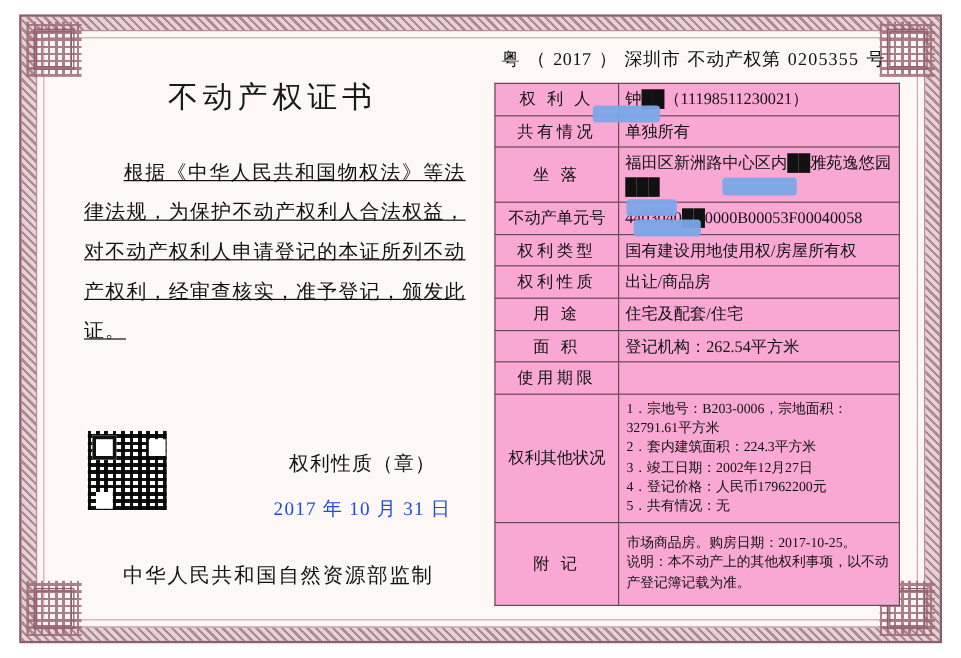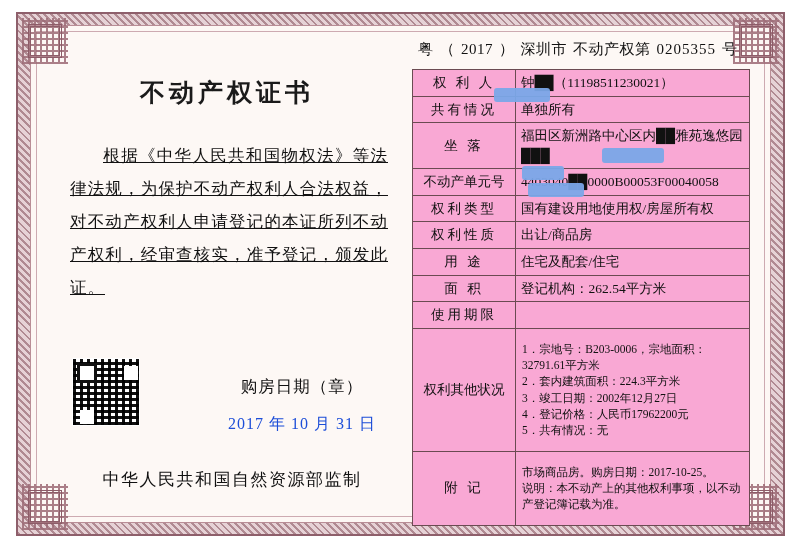--- a/index.html
+++ b/index.html
@@ -74,10 +74,10 @@
     width: 350px; height: 452px;
   }
   .cert-title {
-    margin-top: 28px;
+    margin-top: 16px;
     text-align: center;
     font-size: 25px;
-    font-weight: bold;
+    font-weight: normal;
     letter-spacing: 4px;
     color: #1a1a1a;
   }

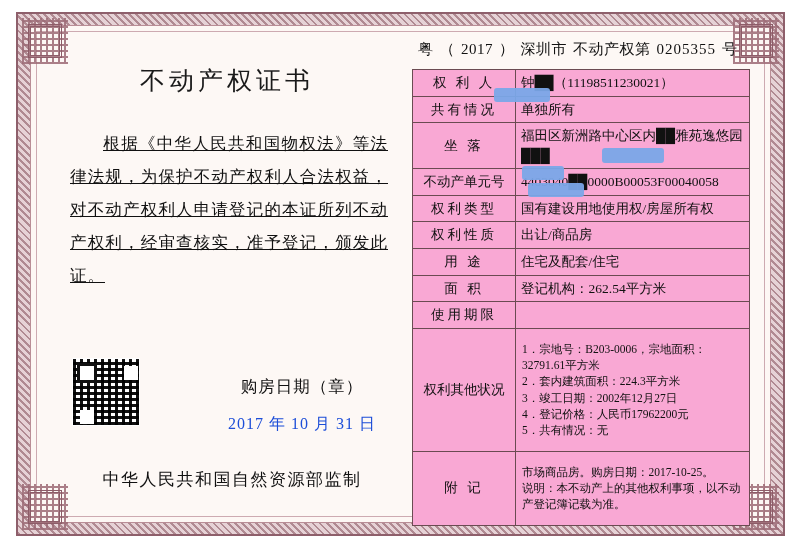--- a/index.html
+++ b/index.html
@@ -201,7 +201,7 @@
   .ov2 { left: 602px; top: 148px; width: 62px; height: 15px; }
   .ov3 { left: 522px; top: 166px; width: 42px; height: 14px; }
   .ov4 { left: 528px; top: 183px; width: 56px; height: 14px; }
-  .lines-cell { padding: 12px 6px !important; }
+  .lines-cell { padding: 4px 6px !important; }
   .lines-cell div { margin: 0; }
 </style>
 </head>

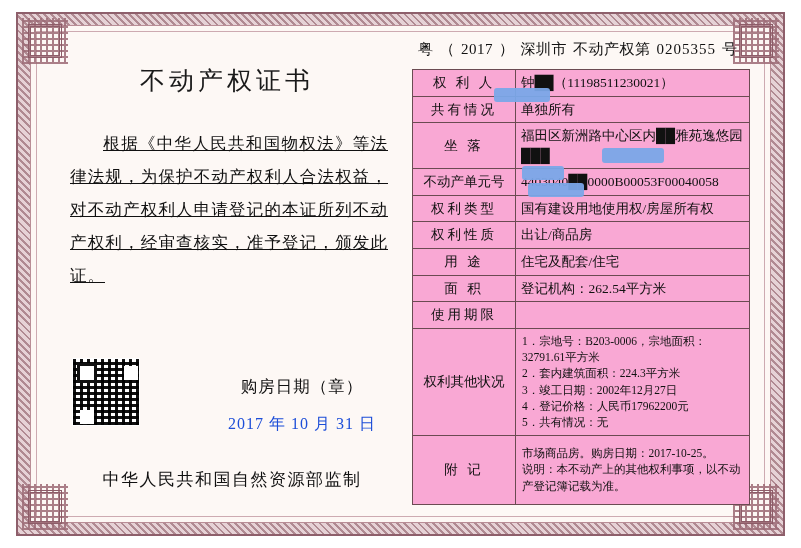--- a/index.html
+++ b/index.html
@@ -229,7 +229,7 @@
 
     <div class="qr"></div>
 
-    <div class="reg-org">购房日期（章）</div>
+    <div class="reg-org">权利性质（章）</div>
     <div class="reg-date">2017 年 10 月 31 日</div>
     <div class="issuer">中华人民共和国自然资源部监制</div>
   </div>

